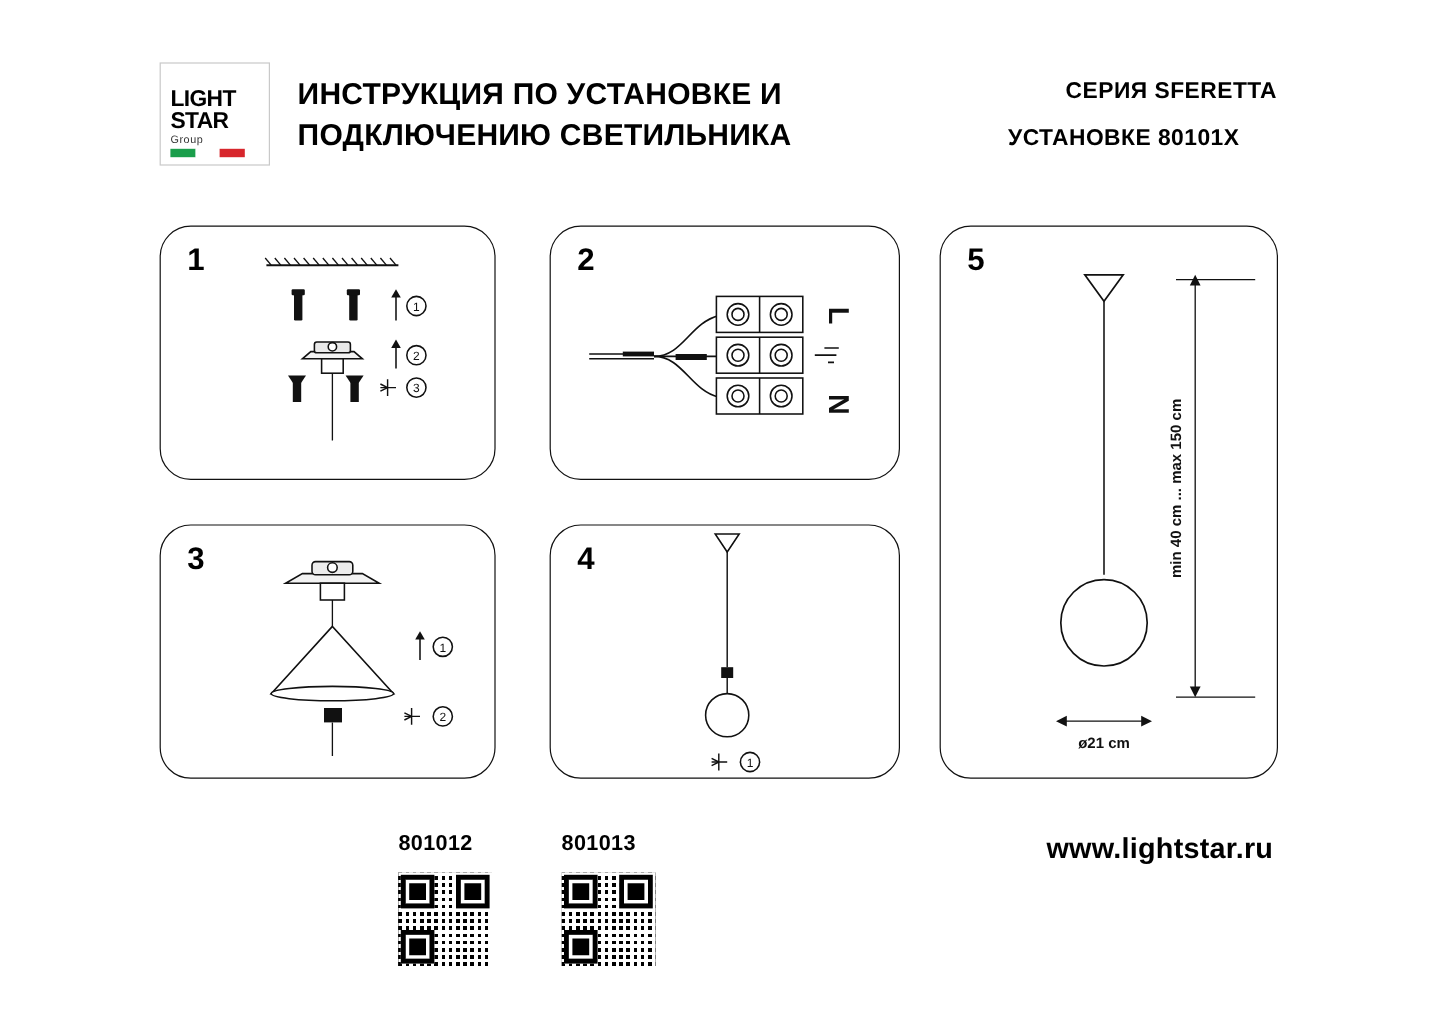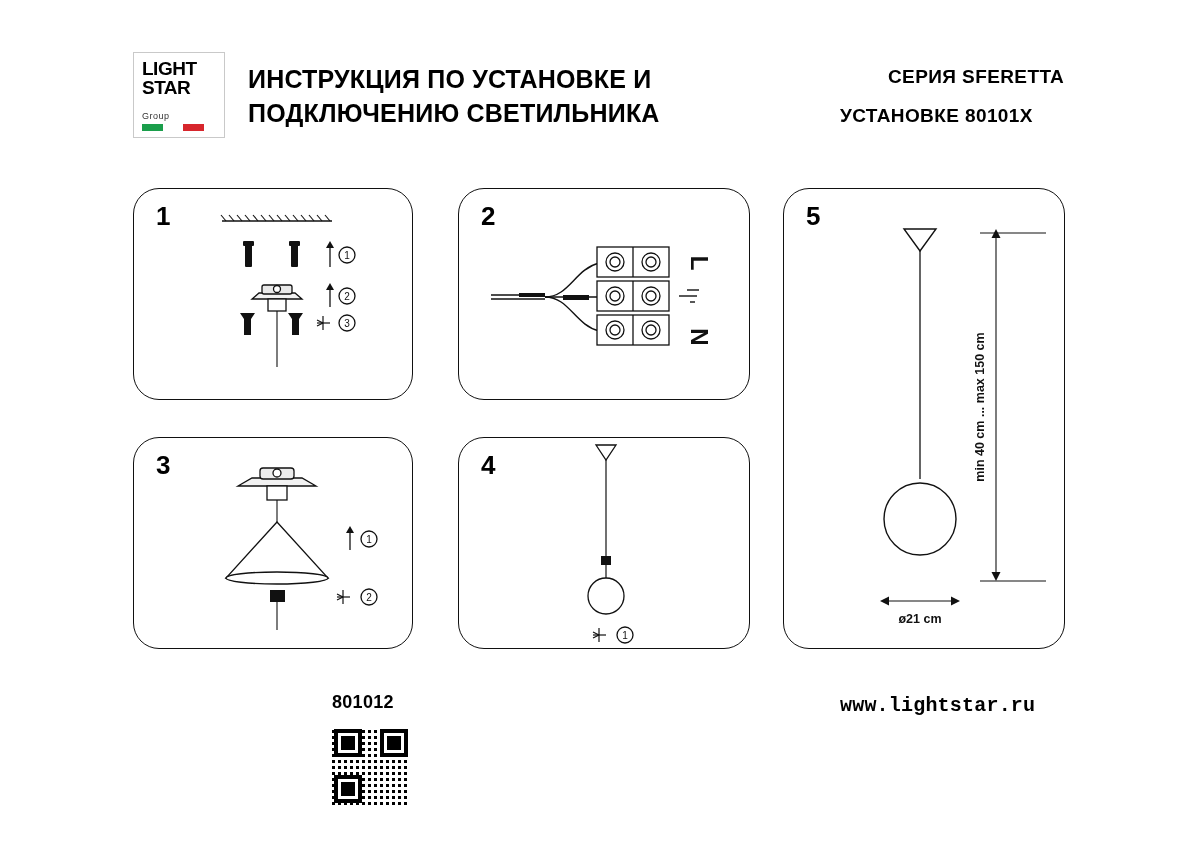--- a/index.html
+++ b/index.html
@@ -31,7 +31,7 @@
     height: 86px;
     border: 1px solid #c9c9c9;
     box-sizing: border-box;
-    padding: 6px 8px 0 8px;
+    padding: 20px 8px 0 8px;
   }
   .logo-line {
     font-family: "Liberation Sans", sans-serif;

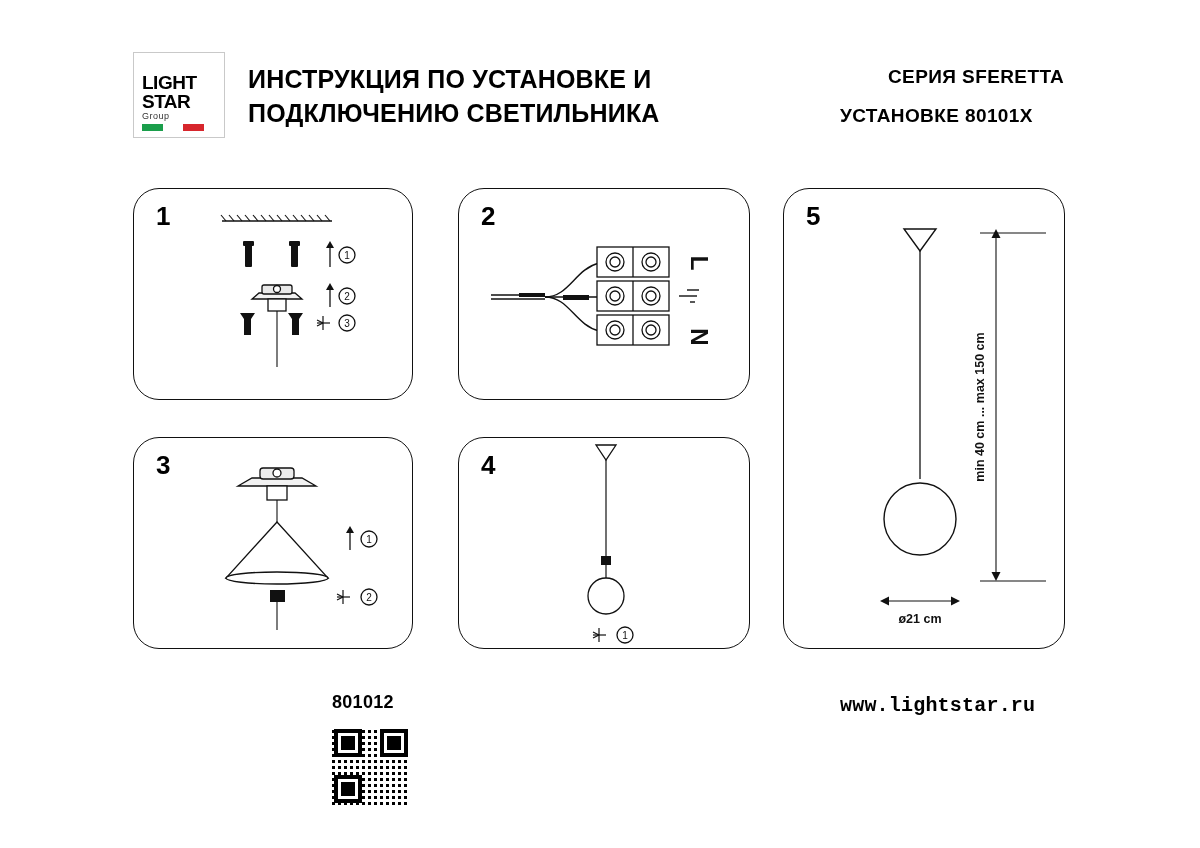--- a/index.html
+++ b/index.html
@@ -385,6 +385,12 @@
         <div class="qr-bl"></div>
       </div>
   </div>
+  <div class="qr-block" style="left:468px; top:692px;">
+    <div class="qr-label">801013</div>
+    <div class="qr-code">
+        <div class="qr-bl"></div>
+      </div>
+  </div>
 
   <div class="site">www.lightstar.ru</div>
 

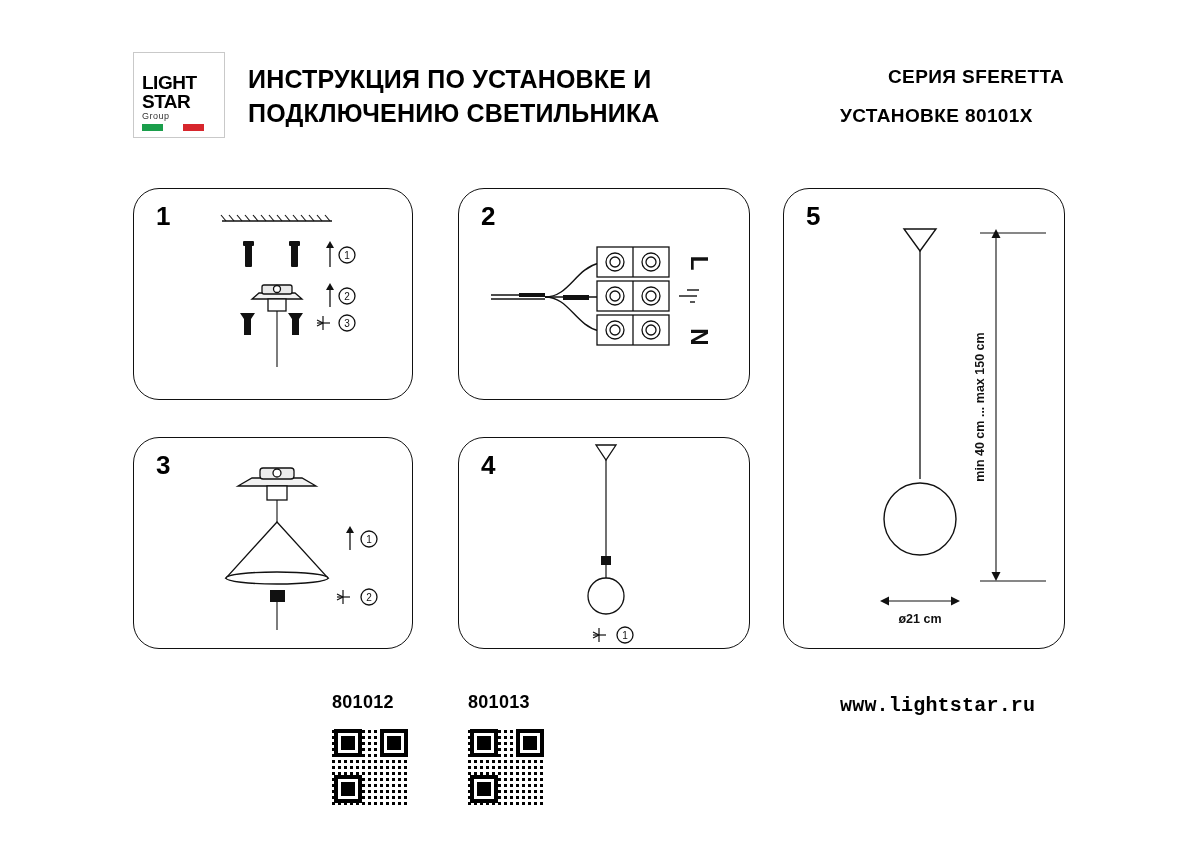--- a/index.html
+++ b/index.html
@@ -149,12 +149,11 @@
   }
   .site {
     position: absolute;
-    left: 840px;
+    left: 872px;
     top: 694px;
-    font-size: 20px;
+    font-size: 24px;
     font-weight: bold;
     letter-spacing: 0.2px;
-    font-family: Liberation Mono, monospace;
   }
 </style>
 </head>

